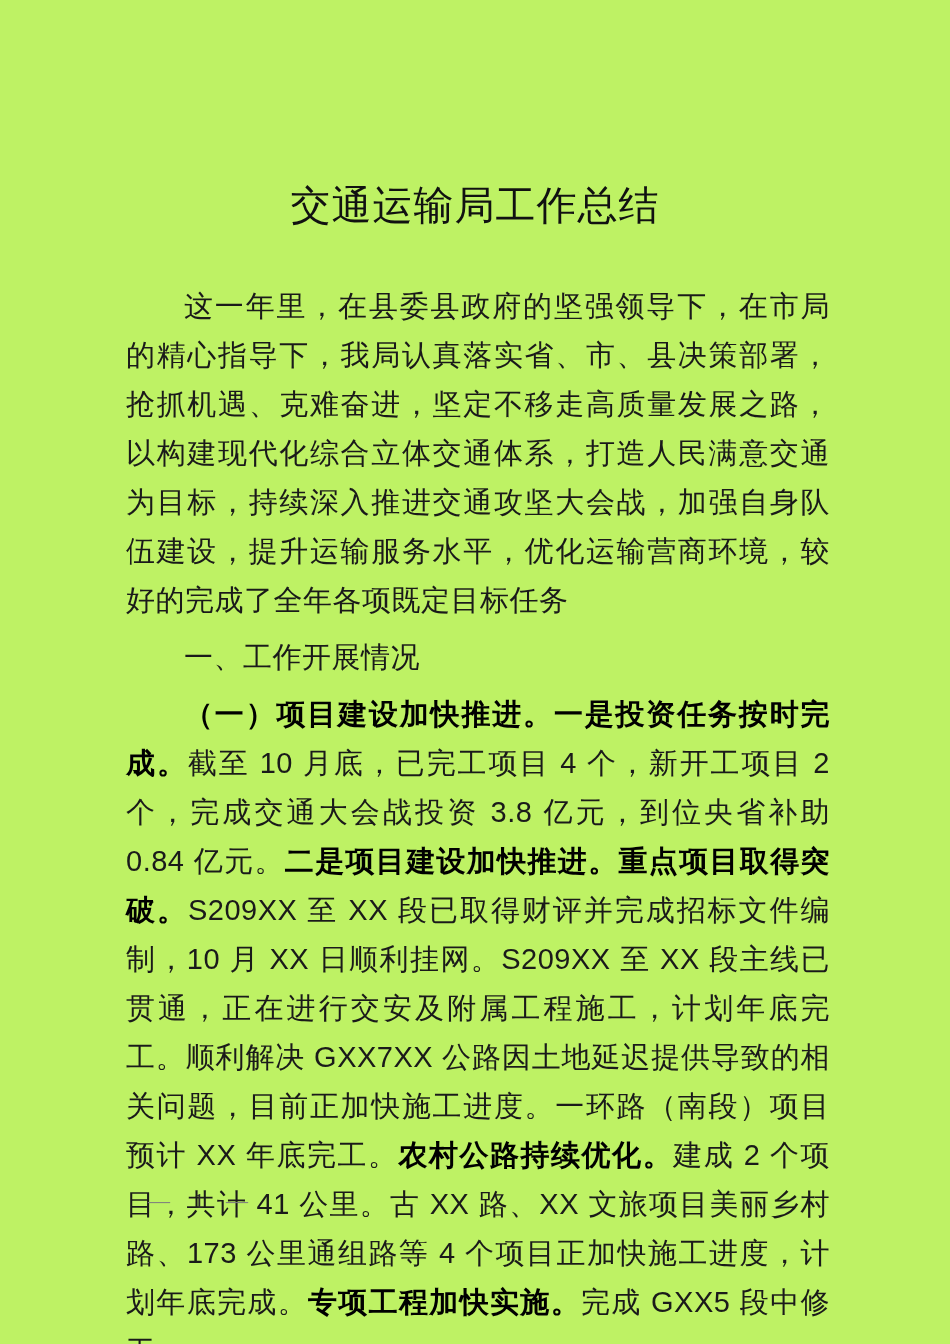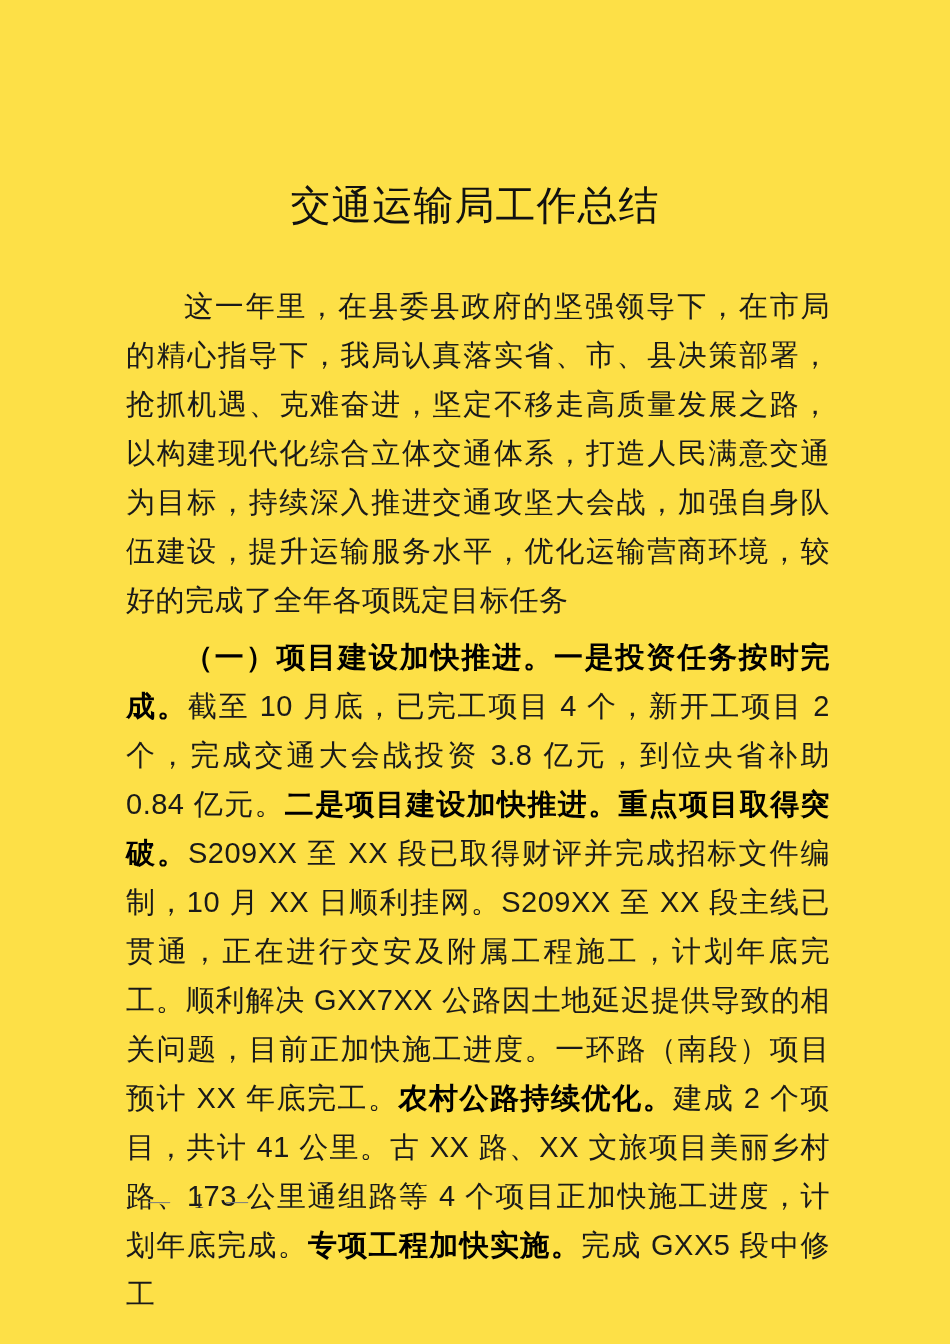--- a/index.html
+++ b/index.html
@@ -11,7 +11,7 @@
     position: relative;
     width: 950px;
     height: 1344px;
-    background: #fde047;
+    background: #bef264;
     overflow: hidden;
     font-family: "Liberation Sans", "DejaVu Sans", sans-serif;
     color: #1a1a1a;

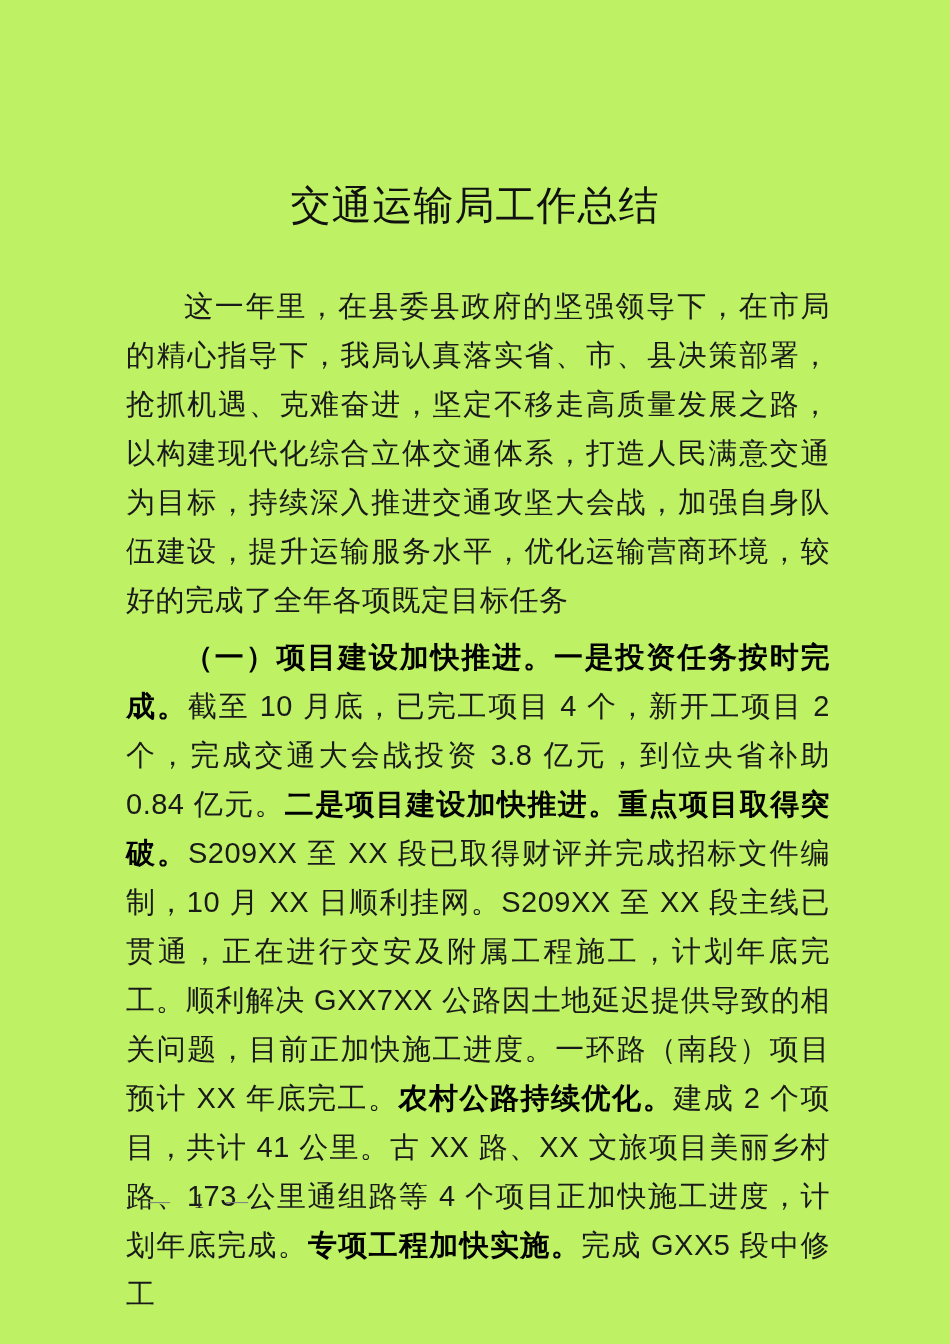--- a/index.html
+++ b/index.html
@@ -74,6 +74,7 @@
 
   <div class="body-area">
       <p class="paragraph"><span class="run">这一年里，在县委县政府的坚强领导下，在市局的精心指导下，我局认真落实省、市、县决策部署，抢抓机遇、克难奋进，坚定不移走高质量发展之路，以构建现代化综合立体交通体系，打造人民满意交通为目标，持续深入推进交通攻坚大会战，加强自身队伍建设，提升运输服务水平，优化运输营商环境，较好的完成了全年各项既定目标任务</span></p>
+      <p class="paragraph heading"><span class="run">一、工作开展情况</span></p>
       <p class="paragraph"><span class="run bold">（一）项目建设加快推进。一是投资任务按时完成。</span><span class="run">截至 10 月底，已完工项目 4 个，新开工项目 2 个，完成交通大会战投资 3.8 亿元，到位央省补助 0.84 亿元。</span><span class="run bold">二是项目建设加快推进。重点项目取得突破。</span><span class="run">S209XX 至 XX 段已取得财评并完成招标文件编制，10 月 XX 日顺利挂网。S209XX 至 XX 段主线已贯通，正在进行交安及附属工程施工，计划年底完工。顺利解决 GXX7XX 公路因土地延迟提供导致的相关问题，目前正加快施工进度。一环路（南段）项目预计 XX 年底完工。</span><span class="run bold">农村公路持续优化。</span><span class="run">建成 2 个项目，共计 41 公里。古 XX 路、XX 文旅项目美丽乡村路、173 公里通组路等 4 个项目正加快施工进度，计划年底完成。</span><span class="run bold">专项工程加快实施。</span><span class="run">完成 GXX5 段中修工</span></p>
     </div>
 

